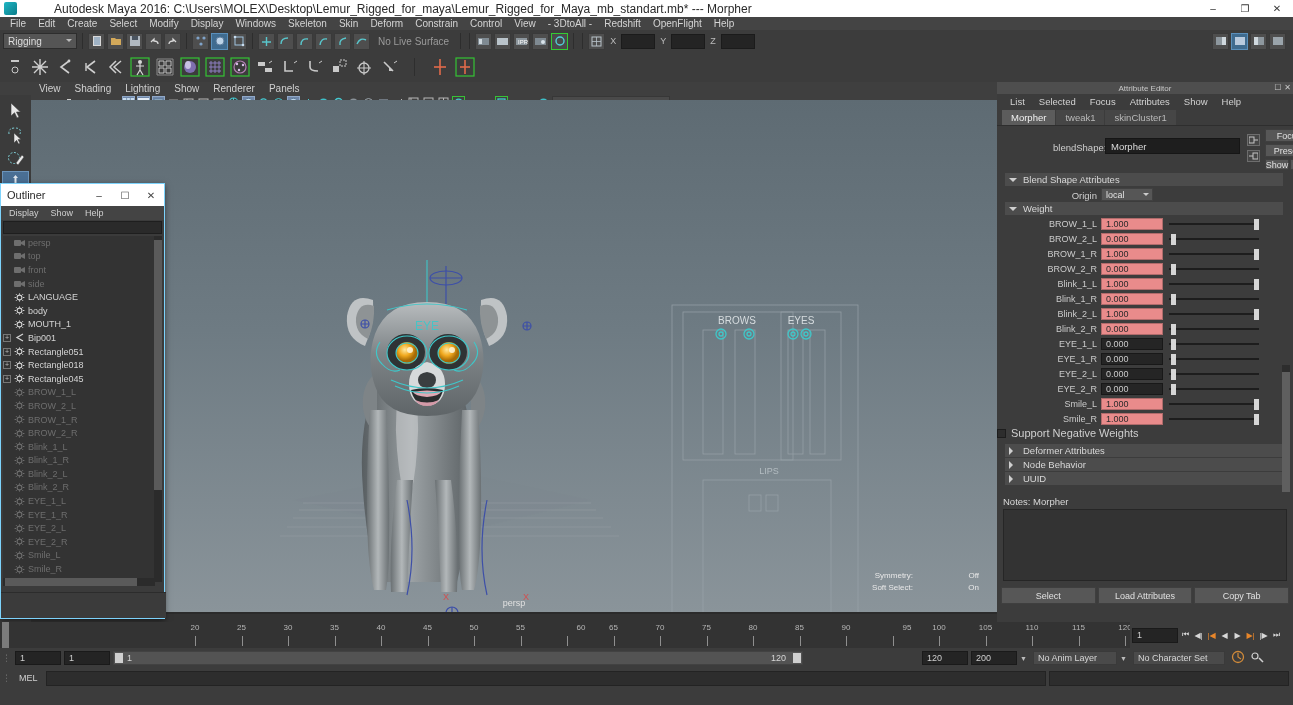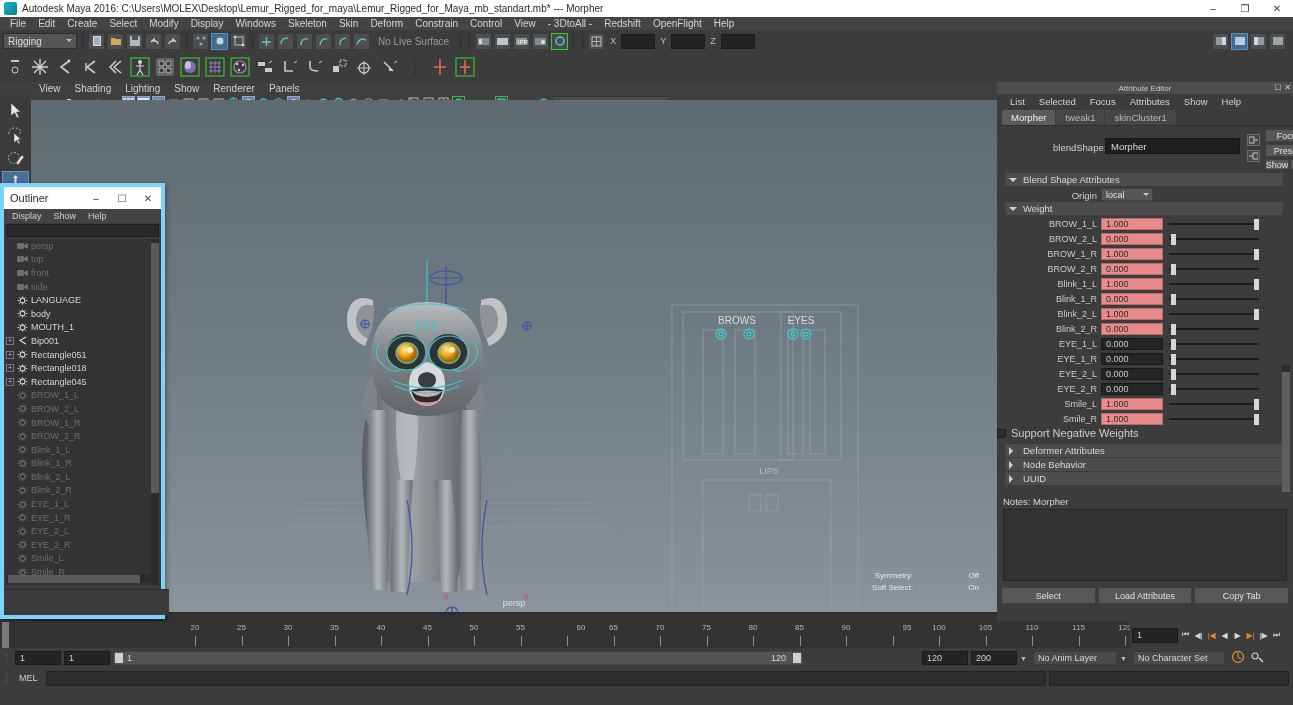--- a/index.html
+++ b/index.html
@@ -15,7 +15,7 @@
     background:#ffffff; display:flex; align-items:center; }
   .title-ico{ width:13px;height:13px;margin:0 5px 0 4px;border-radius:2px;
     background:linear-gradient(135deg,#1fb6c4,#0b7d8a); flex:0 0 auto;}
-  .title-text{ color:#2a2a2a; font-size:10px; white-space:nowrap; }
+  .title-text{ color:#2a2a2a; font-size:12px; white-space:nowrap;margin-left:32px; }
   .win-btns{ margin-left:auto; display:flex; height:17px; }
   .win-btn{ width:32px; height:17px; display:flex; align-items:center;
     justify-content:center; color:#3a3a3a; font-size:10px; }

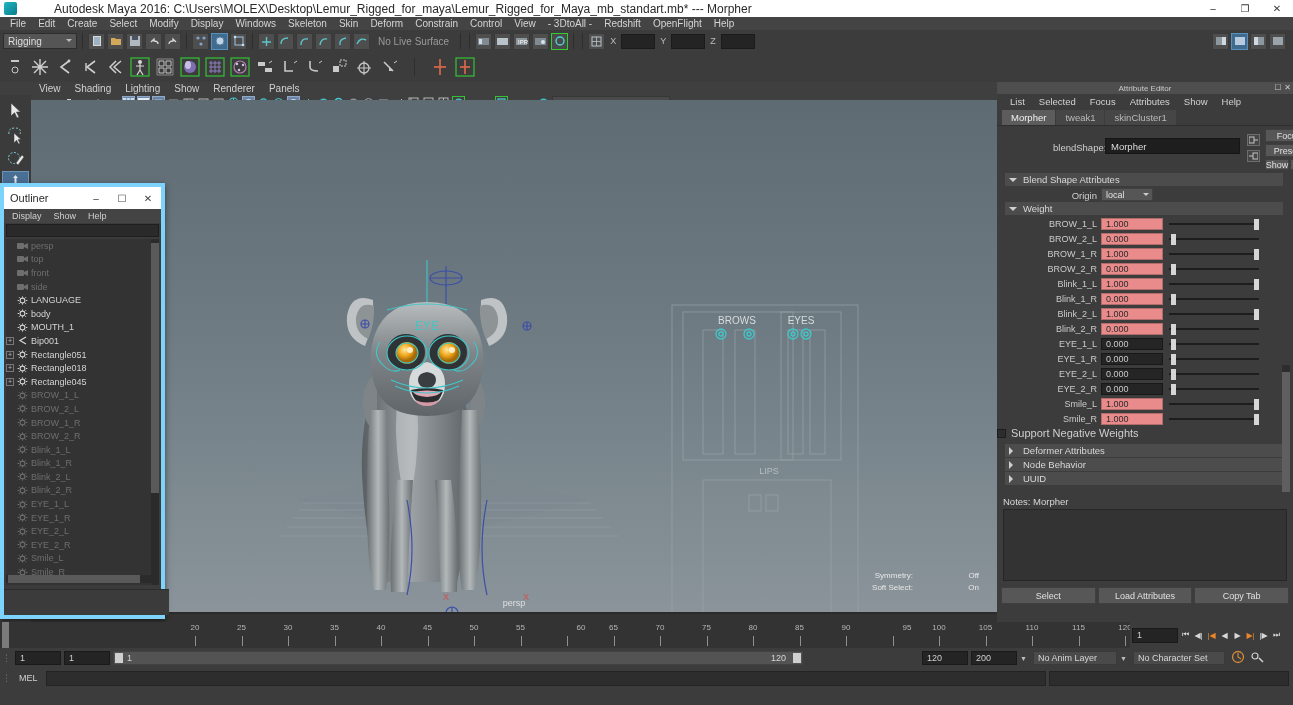--- a/index.html
+++ b/index.html
@@ -89,7 +89,7 @@
 
   
   .outliner{ position:absolute; left:0; top:183px; width:165px; height:436px;
-    background:#3b3b3b; border:4px solid #7dd3fc; box-shadow:0 2px 6px rgba(0,0,0,.5); }
+    background:#3b3b3b; border:1px solid #7dd3fc; box-shadow:0 2px 6px rgba(0,0,0,.5); }
   .ol-title{ height:22px; background:#ffffff; display:flex; align-items:center;
     padding-left:6px; color:#2a2a2a; font-size:11px;}
   .ol-title .wb{ width:26px;height:22px;display:flex;align-items:center;justify-content:center;

